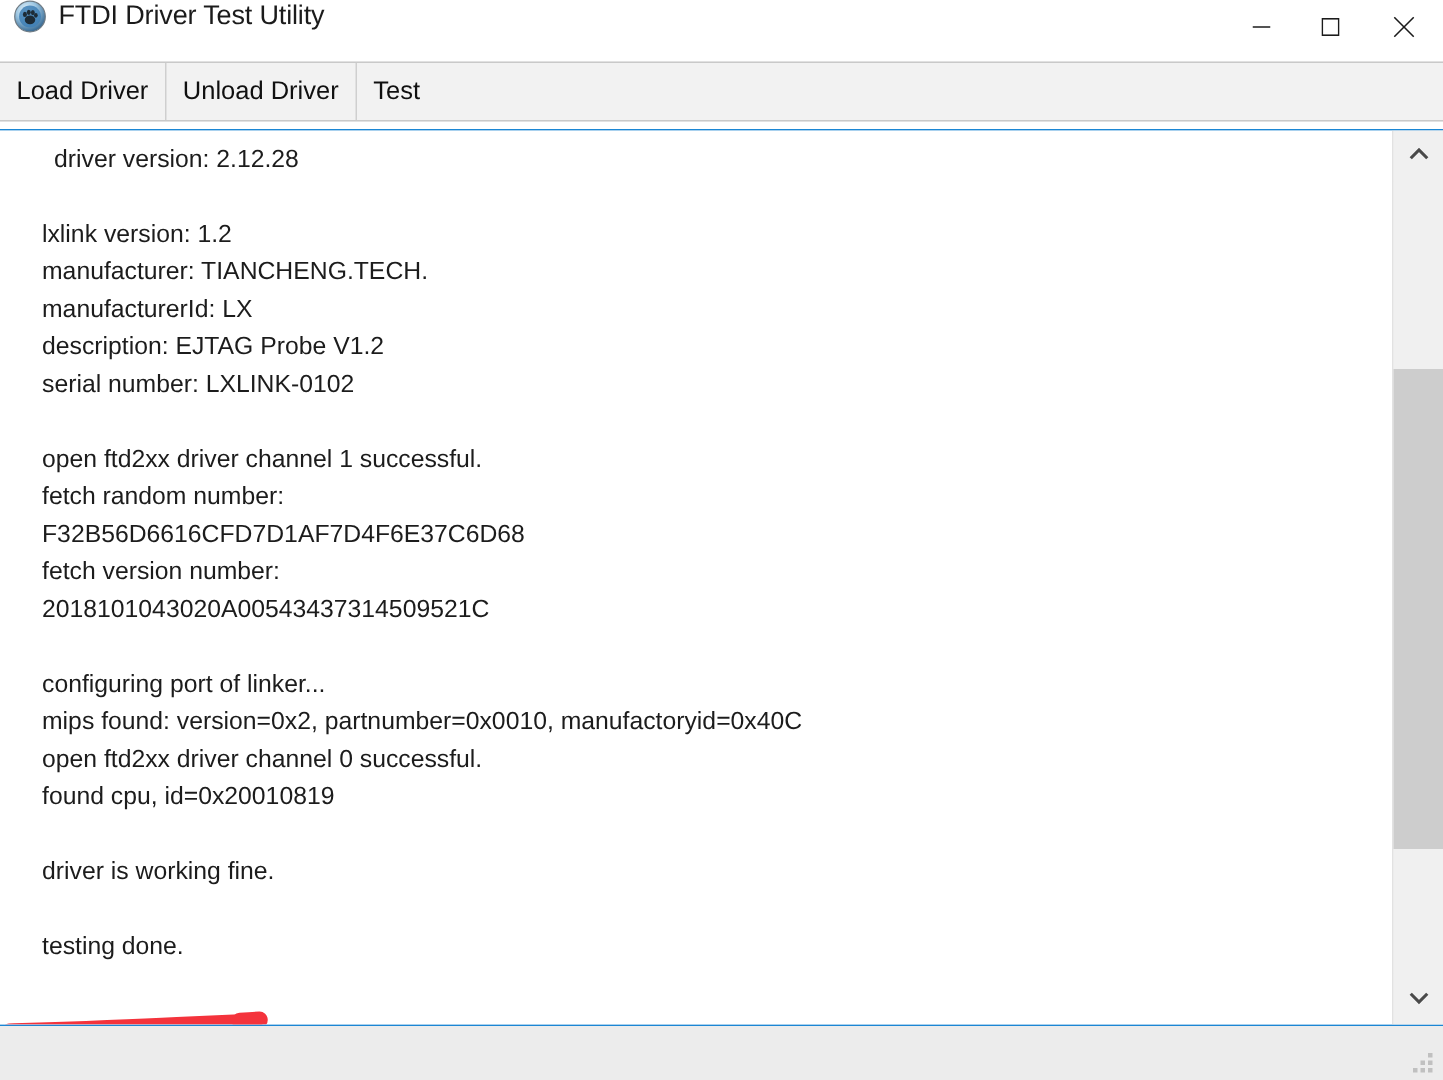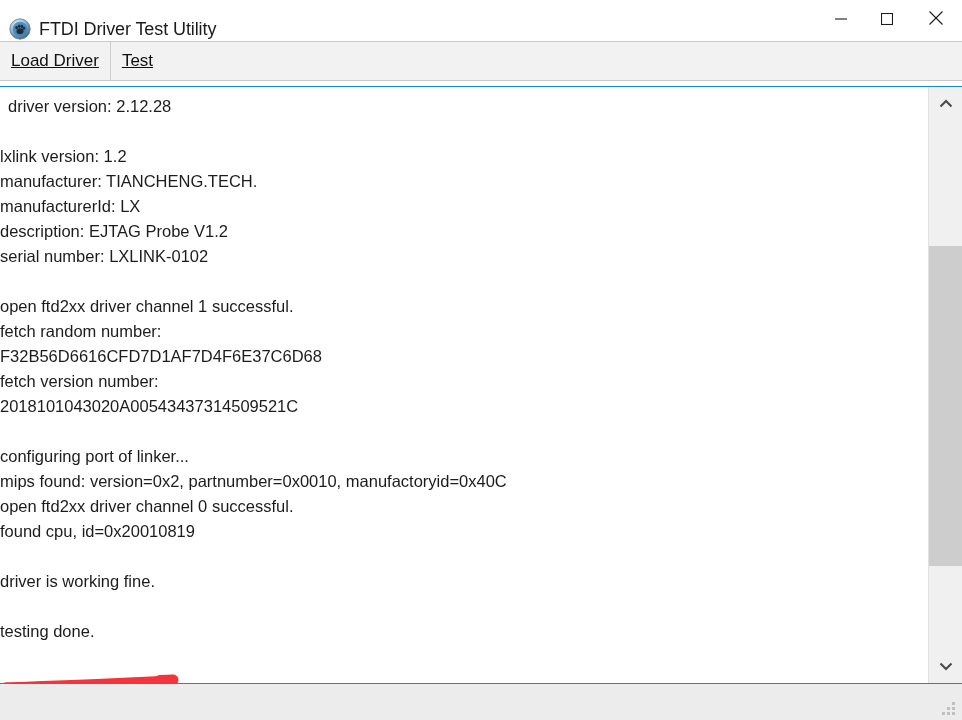--- a/index.html
+++ b/index.html
@@ -33,7 +33,7 @@
     min-height: 40px;
     background: #ffffff;
     display: flex;
-    align-items: flex-end;
+    align-items: flex-start;
     position: relative;
   }
   #app-icon {

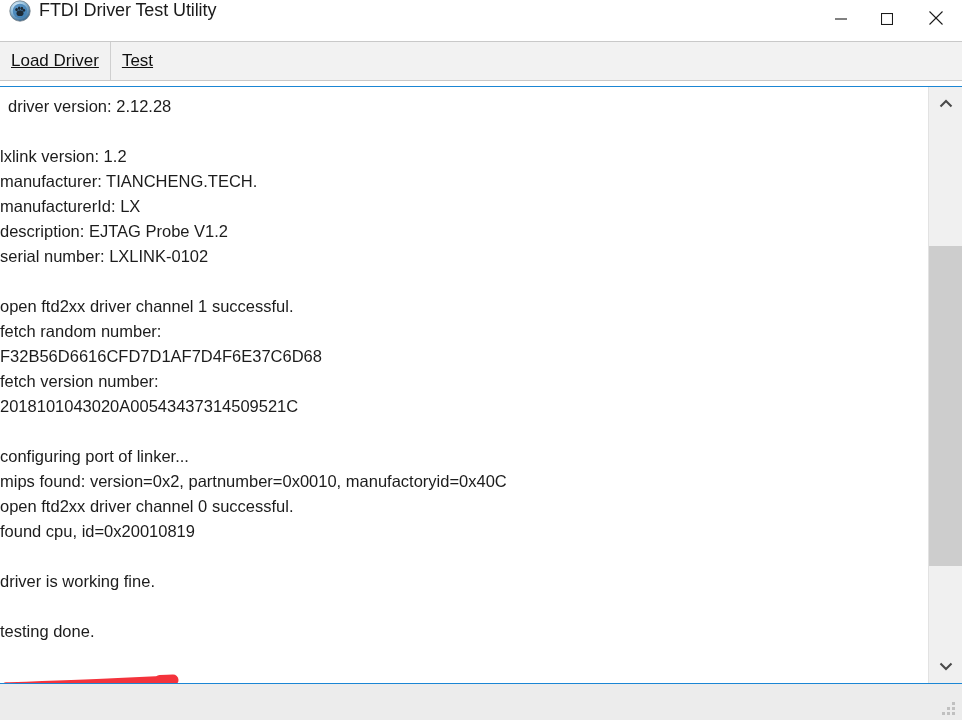--- a/index.html
+++ b/index.html
@@ -88,7 +88,6 @@
     border-right: 1px solid #cfcfcf;
     white-space: nowrap;
     box-sizing: border-box;
-    text-decoration: underline;
   }
   .menu-item:last-child {
     border-right: none;

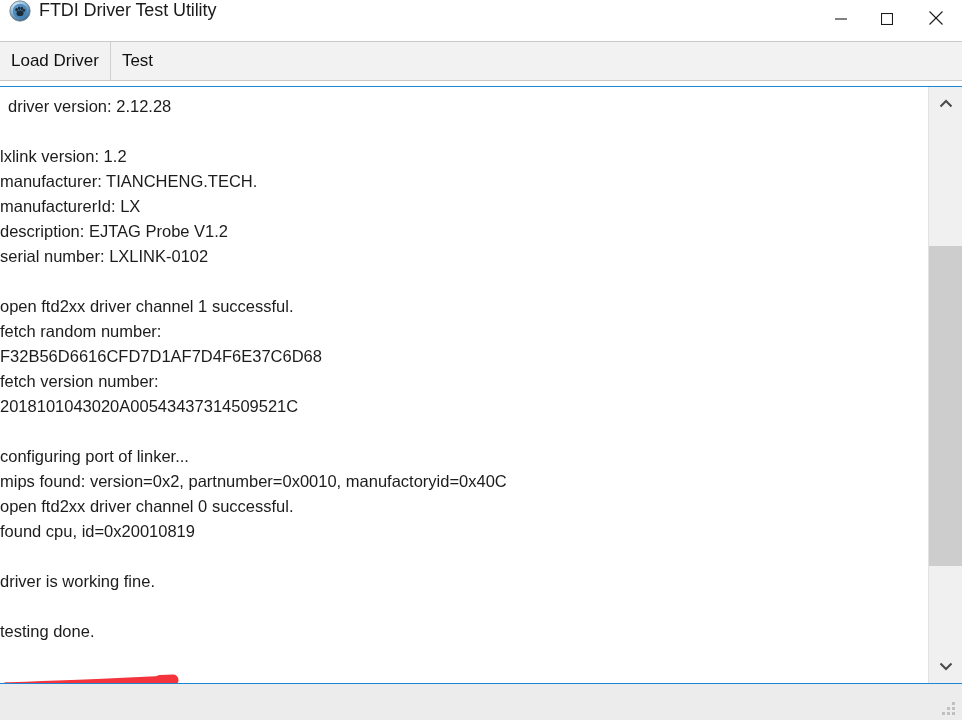--- a/index.html
+++ b/index.html
@@ -256,6 +256,9 @@
       <span>Load Driver</span>
     </div>
     <div class="menu-item">
+      <span>Unload Driver</span>
+    </div>
+    <div class="menu-item">
       <span>Test</span>
     </div>
   </div>

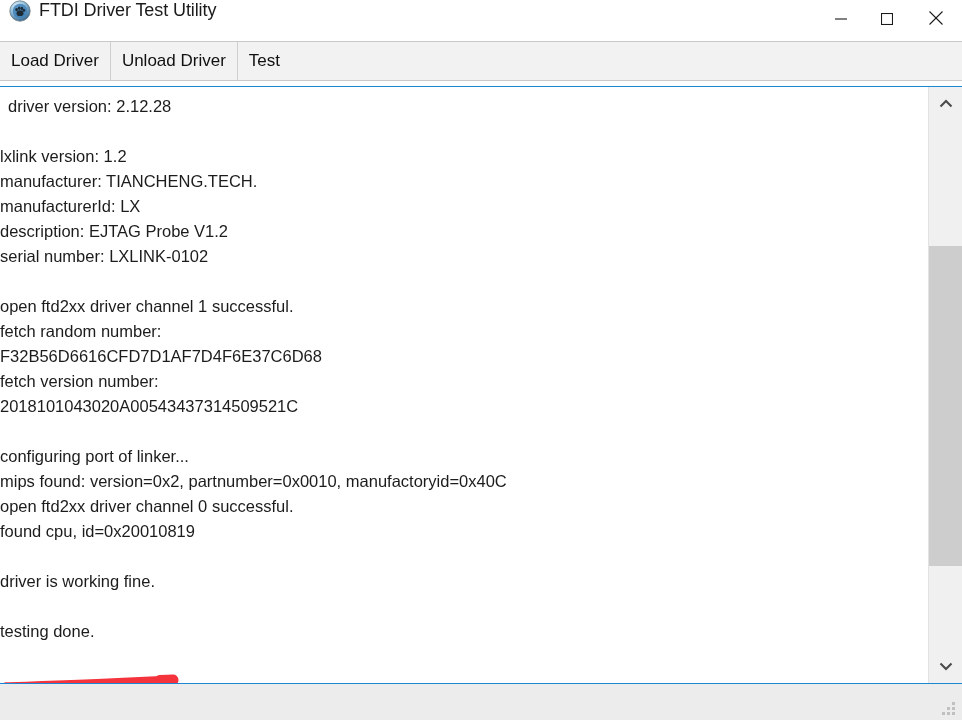--- a/index.html
+++ b/index.html
@@ -126,6 +126,7 @@
     height: 25px;
     padding-left: 0px;
     white-space: pre;
+    margin-left: 28px;
   }
   .log-line.indented {
     padding-left: 8px;

